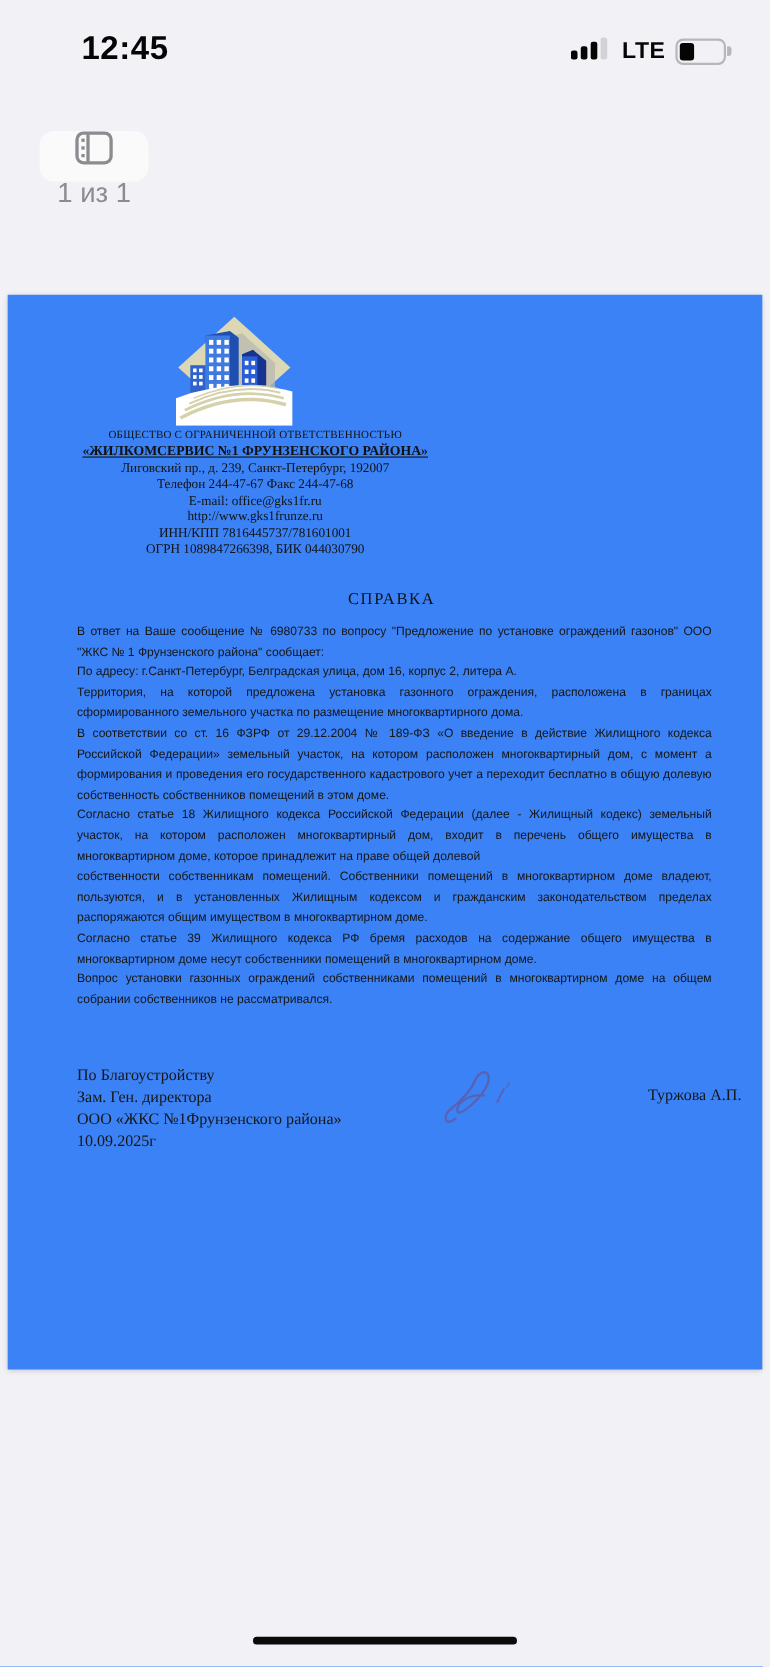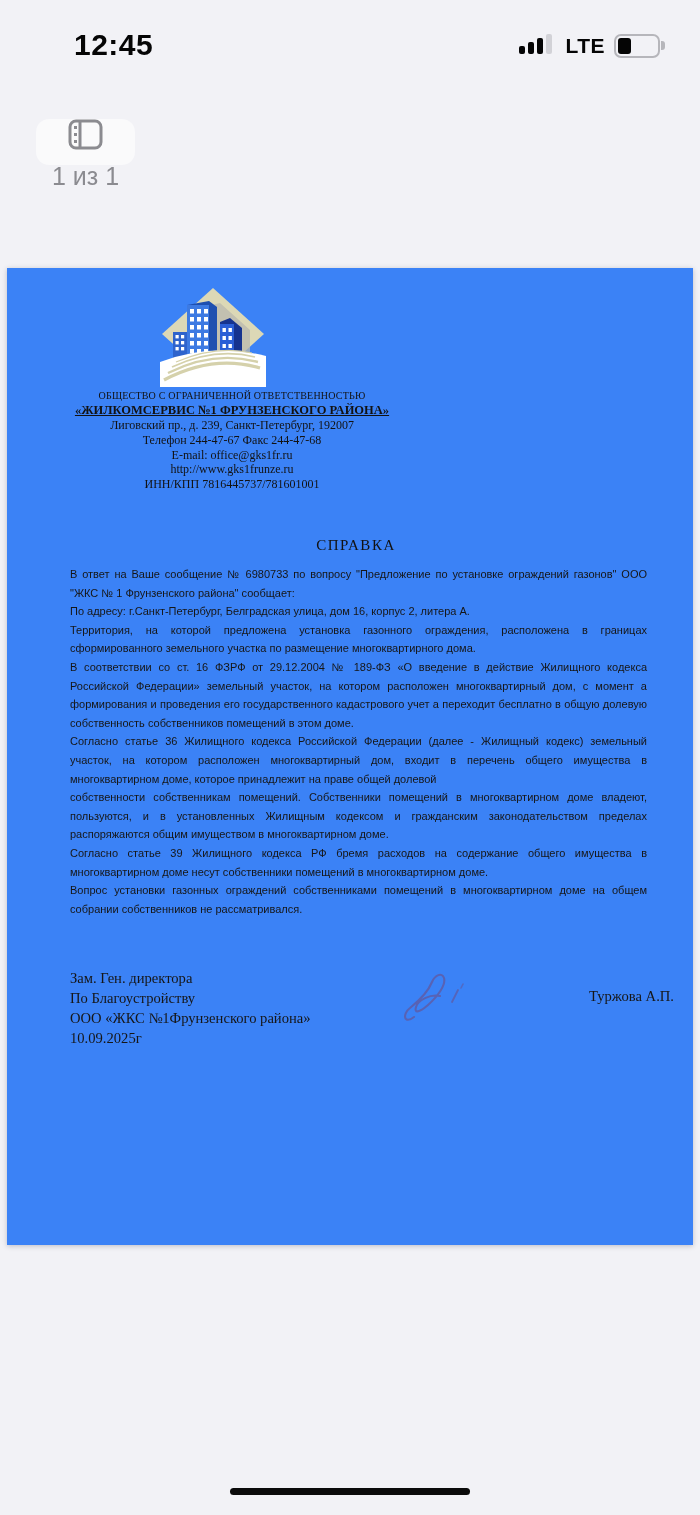--- a/index.html
+++ b/index.html
@@ -164,6 +164,7 @@
     <div class="lh-line">E-mail:  office@gks1fr.ru</div>
     <div class="lh-line">http://www.gks1frunze.ru</div>
     <div class="lh-line">ИНН/КПП 7816445737/781601001</div>
+    <div class="lh-line">ОГРН 1089847266398, БИК 044030790</div>
   </div>
 
   <div class="doc-title">СПРАВКА</div>

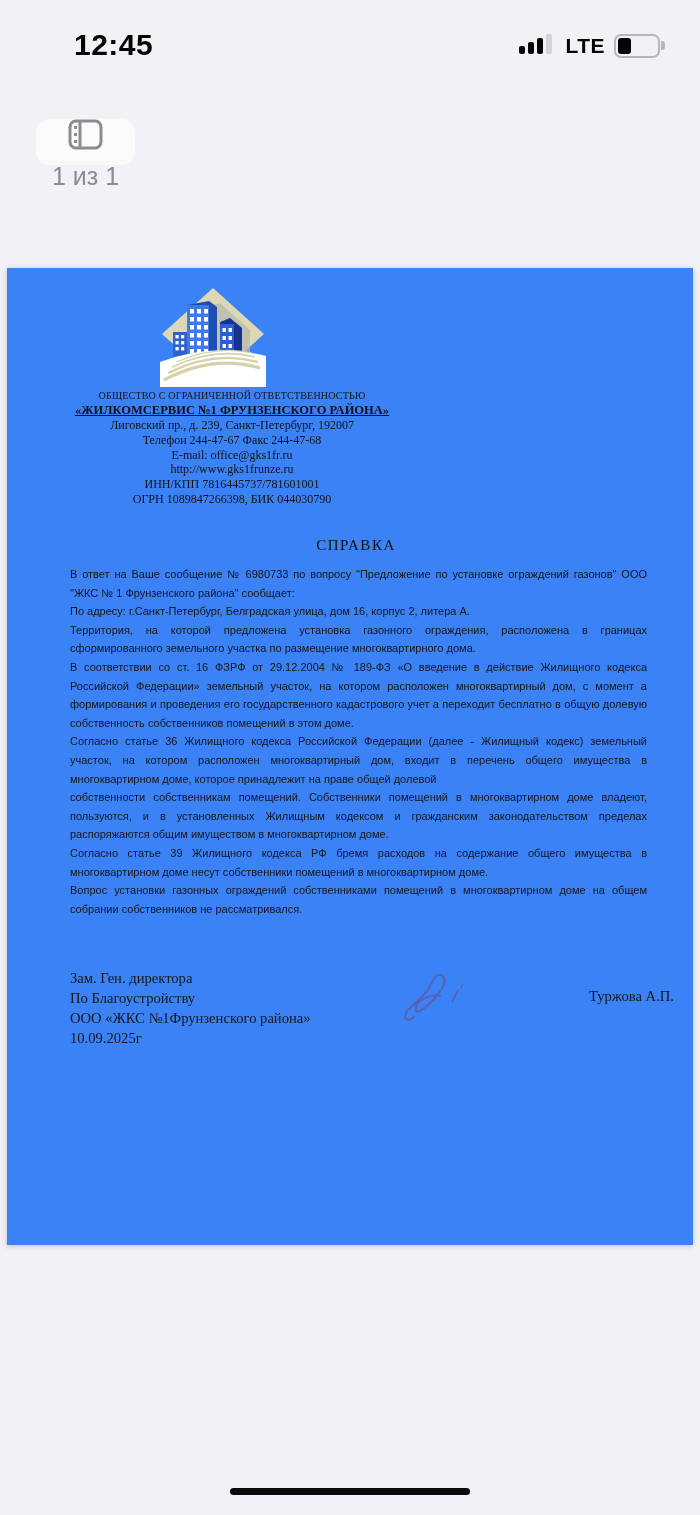--- a/index.html
+++ b/index.html
@@ -174,7 +174,7 @@
     <p>По адресу: г.Санкт-Петербург, Белградская улица, дом 16, корпус 2, литера А.</p>
     <p>Территория, на которой предложена установка газонного ограждения, расположена в границах сформированного земельного участка по размещение многоквартирного дома.</p>
     <p>В соответствии со ст. 16 ФЗРФ от 29.12.2004 № 189-ФЗ «О введение в действие Жилищного кодекса Российской Федерации» земельный участок, на котором расположен многоквартирный дом, с момент а формирования и проведения его государственного кадастрового учет а переходит бесплатно в общую долевую собственность собственников помещений в этом доме.</p>
-    <p>Согласно статье 36 Жилищного кодекса Российской Федерации (далее - Жилищный кодекс) земельный участок, на котором расположен многоквартирный дом, входит в перечень общего имущества в многоквартирном доме, которое принадлежит на праве общей долевой</p>
+    <p>Согласно статье 18 Жилищного кодекса Российской Федерации (далее - Жилищный кодекс) земельный участок, на котором расположен многоквартирный дом, входит в перечень общего имущества в многоквартирном доме, которое принадлежит на праве общей долевой</p>
     <p>собственности собственникам помещений. Собственники помещений в многоквартирном доме владеют, пользуются, и в установленных Жилищным кодексом и гражданским законодательством пределах распоряжаются общим имуществом в многоквартирном доме.</p>
     <p>Согласно статье 39 Жилищного кодекса РФ бремя расходов на содержание общего имущества в многоквартирном доме несут собственники помещений в многоквартирном доме.</p>
     <p>Вопрос установки газонных ограждений собственниками помещений в многоквартирном доме на общем собрании собственников не рассматривался.</p>

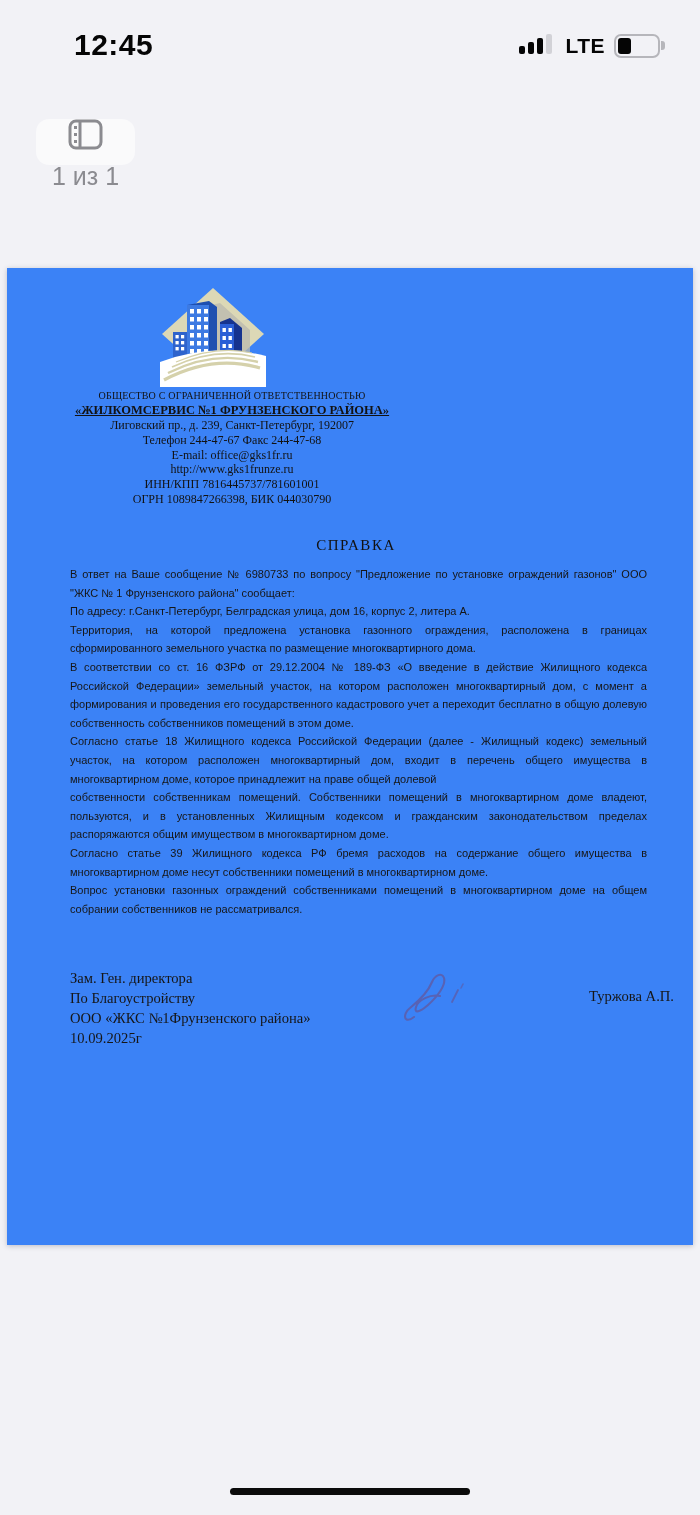--- a/index.html
+++ b/index.html
@@ -181,8 +181,8 @@
   </div>
 
   <div class="sig-block">
+    <div>По Благоустройству</div>
     <div>Зам. Ген. директора</div>
-    <div>По Благоустройству</div>
     <div>ООО «ЖКС №1Фрунзенского района»</div>
     <div>10.09.2025г</div>
   </div>

